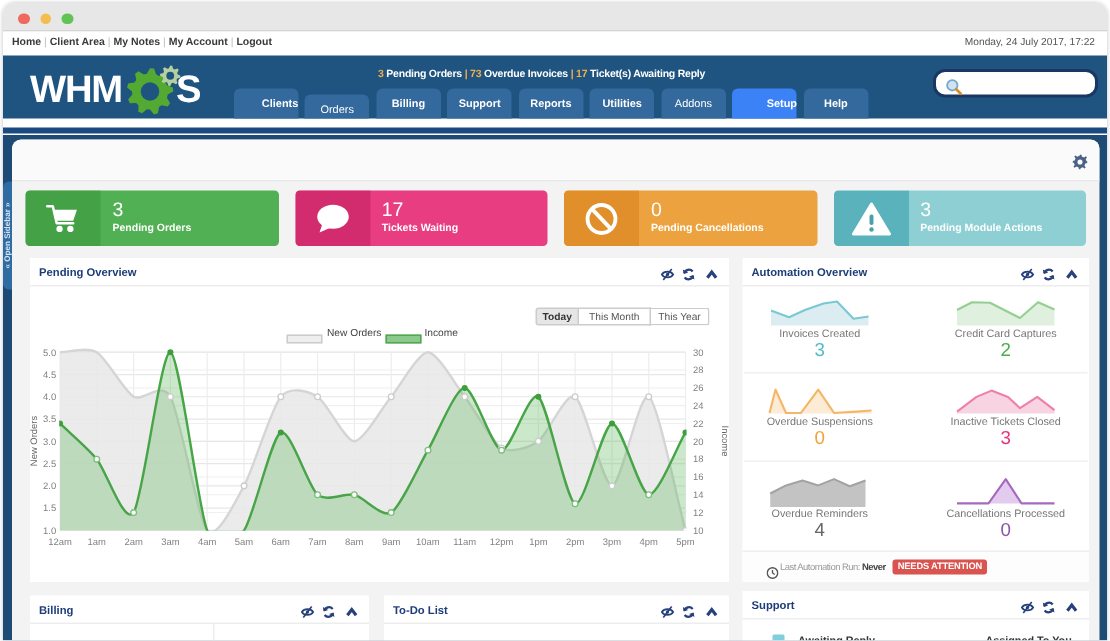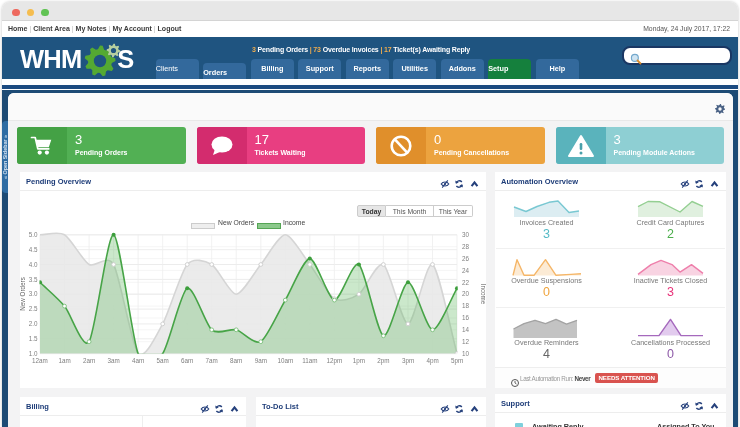--- a/index.html
+++ b/index.html
@@ -34,7 +34,7 @@
 <line x1="10" y1="10" x2="14" y2="14" stroke="#d98b2b" stroke-width="2.4" stroke-linecap="round"></line>
 </svg></div>
     </div>
-    <div style="position:absolute;left:153.7px;bottom:0;width:43.2px;height:19.5px;background:#33699c;border-radius:4px 4px 0 0;color:#fff;font-size:7.3px;font-weight:normal;text-align:left;line-height:19px">Clients</div>
+    <div style="position:absolute;left:153.7px;bottom:0;width:43.2px;height:19.5px;background:#33699c;border-radius:4px 4px 0 0;color:#fff;font-size:7.3px;font-weight:bold;text-align:right;line-height:19px">Clients</div>
       <div style="position:absolute;left:201.2px;bottom:0;width:43.2px;height:16px;background:#33699c;border-radius:4px 4px 0 0;color:#fff;font-size:7.3px;font-weight:bold;line-height:19px">Orders</div>
       <div style="position:absolute;left:248.7px;bottom:0;width:43.2px;height:19.5px;background:#33699c;border-radius:4px 4px 0 0;color:#fff;font-size:7.3px;font-weight:bold;text-align:center;line-height:19px">Billing</div>
       <div style="position:absolute;left:296.2px;bottom:0;width:43.2px;height:19.5px;background:#33699c;border-radius:4px 4px 0 0;color:#fff;font-size:7.3px;font-weight:bold;text-align:center;line-height:19px">Support</div>

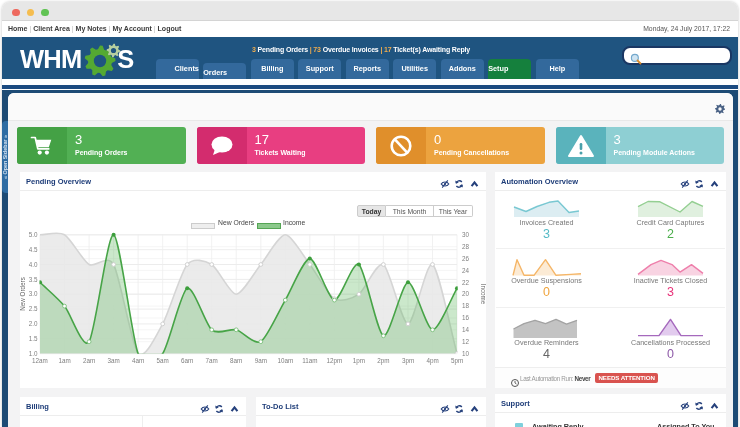--- a/index.html
+++ b/index.html
@@ -35,7 +35,7 @@
 </svg></div>
     </div>
     <div style="position:absolute;left:153.7px;bottom:0;width:43.2px;height:19.5px;background:#33699c;border-radius:4px 4px 0 0;color:#fff;font-size:7.3px;font-weight:bold;text-align:right;line-height:19px">Clients</div>
-      <div style="position:absolute;left:201.2px;bottom:0;width:43.2px;height:16px;background:#33699c;border-radius:4px 4px 0 0;color:#fff;font-size:7.3px;font-weight:bold;line-height:19px">Orders</div>
+      <div style="position:absolute;left:201.2px;bottom:0;width:43.2px;height:16px;background:#33699c;border-radius:4px 4px 0 0;color:#fff;font-size:7.3px;font-weight:normal;text-align:center;line-height:19px">Orders</div>
       <div style="position:absolute;left:248.7px;bottom:0;width:43.2px;height:19.5px;background:#33699c;border-radius:4px 4px 0 0;color:#fff;font-size:7.3px;font-weight:bold;text-align:center;line-height:19px">Billing</div>
       <div style="position:absolute;left:296.2px;bottom:0;width:43.2px;height:19.5px;background:#33699c;border-radius:4px 4px 0 0;color:#fff;font-size:7.3px;font-weight:bold;text-align:center;line-height:19px">Support</div>
       <div style="position:absolute;left:343.7px;bottom:0;width:43.2px;height:19.5px;background:#33699c;border-radius:4px 4px 0 0;color:#fff;font-size:7.3px;font-weight:bold;text-align:center;line-height:19px">Reports</div>

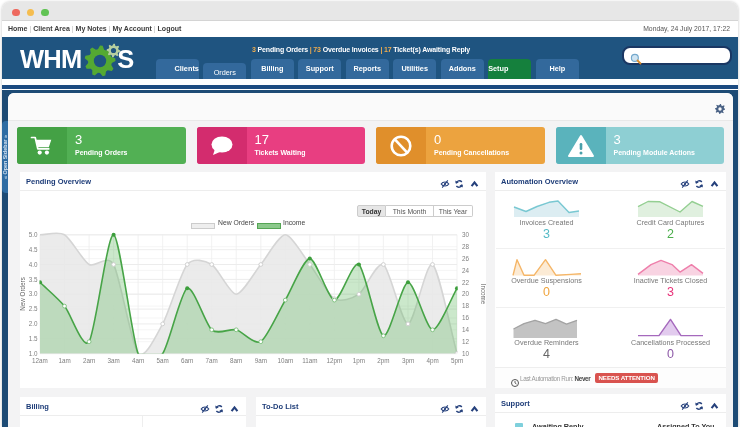--- a/index.html
+++ b/index.html
@@ -40,7 +40,7 @@
       <div style="position:absolute;left:296.2px;bottom:0;width:43.2px;height:19.5px;background:#33699c;border-radius:4px 4px 0 0;color:#fff;font-size:7.3px;font-weight:bold;text-align:center;line-height:19px">Support</div>
       <div style="position:absolute;left:343.7px;bottom:0;width:43.2px;height:19.5px;background:#33699c;border-radius:4px 4px 0 0;color:#fff;font-size:7.3px;font-weight:bold;text-align:center;line-height:19px">Reports</div>
       <div style="position:absolute;left:391.2px;bottom:0;width:43.2px;height:19.5px;background:#33699c;border-radius:4px 4px 0 0;color:#fff;font-size:7.3px;font-weight:bold;text-align:center;line-height:19px">Utilities</div>
-      <div style="position:absolute;left:438.7px;bottom:0;width:43.2px;height:19.5px;background:#33699c;border-radius:4px 4px 0 0;color:#fff;font-size:7.3px;font-weight:bold;text-align:center;line-height:19px">Addons</div>
+      <div style="position:absolute;left:438.7px;bottom:0;width:43.2px;height:19.5px;background:#33699c;border-radius:4px 4px 0 0;color:#fff;font-size:7.3px;font-weight:normal;text-align:center;line-height:19px">Addons</div>
       <div style="position:absolute;left:486.2px;bottom:0;width:43.2px;height:19.5px;background:#15803d;border-radius:4px 4px 0 0;color:#fff;font-size:7.3px;font-weight:bold;text-align:left;line-height:19px">Setup</div>
       <div style="position:absolute;left:533.7px;bottom:0;width:43.2px;height:19.5px;background:#33699c;border-radius:4px 4px 0 0;color:#fff;font-size:7.3px;font-weight:bold;text-align:center;line-height:19px">Help</div>
   </div>

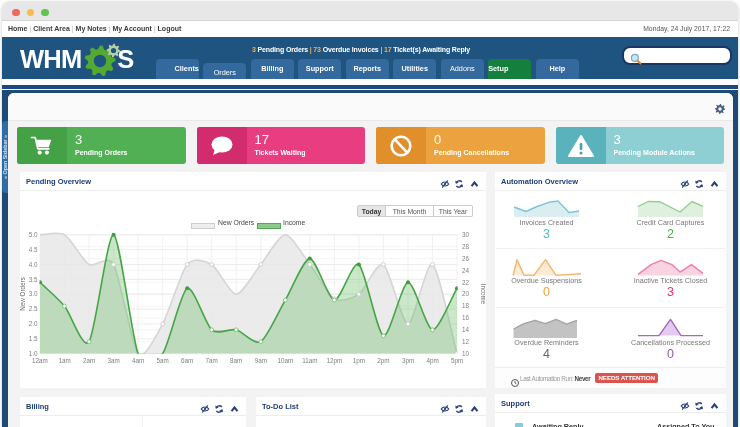--- a/index.html
+++ b/index.html
@@ -41,7 +41,7 @@
       <div style="position:absolute;left:343.7px;bottom:0;width:43.2px;height:19.5px;background:#33699c;border-radius:4px 4px 0 0;color:#fff;font-size:7.3px;font-weight:bold;text-align:center;line-height:19px">Reports</div>
       <div style="position:absolute;left:391.2px;bottom:0;width:43.2px;height:19.5px;background:#33699c;border-radius:4px 4px 0 0;color:#fff;font-size:7.3px;font-weight:bold;text-align:center;line-height:19px">Utilities</div>
       <div style="position:absolute;left:438.7px;bottom:0;width:43.2px;height:19.5px;background:#33699c;border-radius:4px 4px 0 0;color:#fff;font-size:7.3px;font-weight:normal;text-align:center;line-height:19px">Addons</div>
-      <div style="position:absolute;left:486.2px;bottom:0;width:43.2px;height:19.5px;background:#15803d;border-radius:4px 4px 0 0;color:#fff;font-size:7.3px;font-weight:bold;text-align:left;line-height:19px">Setup</div>
+      <div style="position:absolute;left:486.2px;bottom:0;width:43.2px;height:19.5px;background:#3b82f6;border-radius:4px 4px 0 0;color:#fff;font-size:7.3px;font-weight:bold;text-align:right;line-height:19px">Setup</div>
       <div style="position:absolute;left:533.7px;bottom:0;width:43.2px;height:19.5px;background:#33699c;border-radius:4px 4px 0 0;color:#fff;font-size:7.3px;font-weight:bold;text-align:center;line-height:19px">Help</div>
   </div>
 

